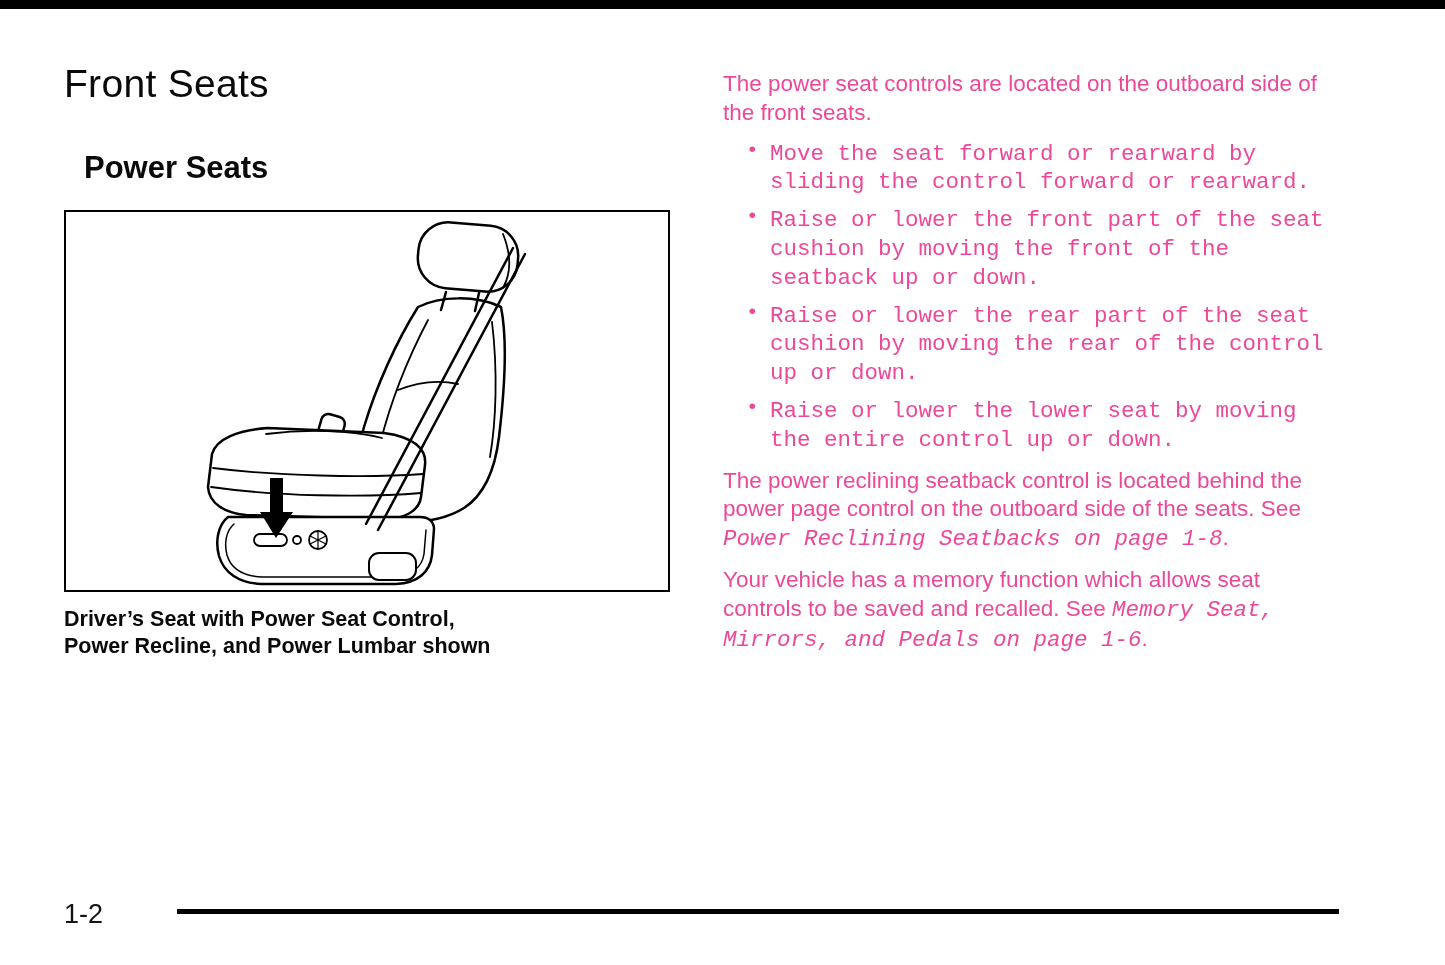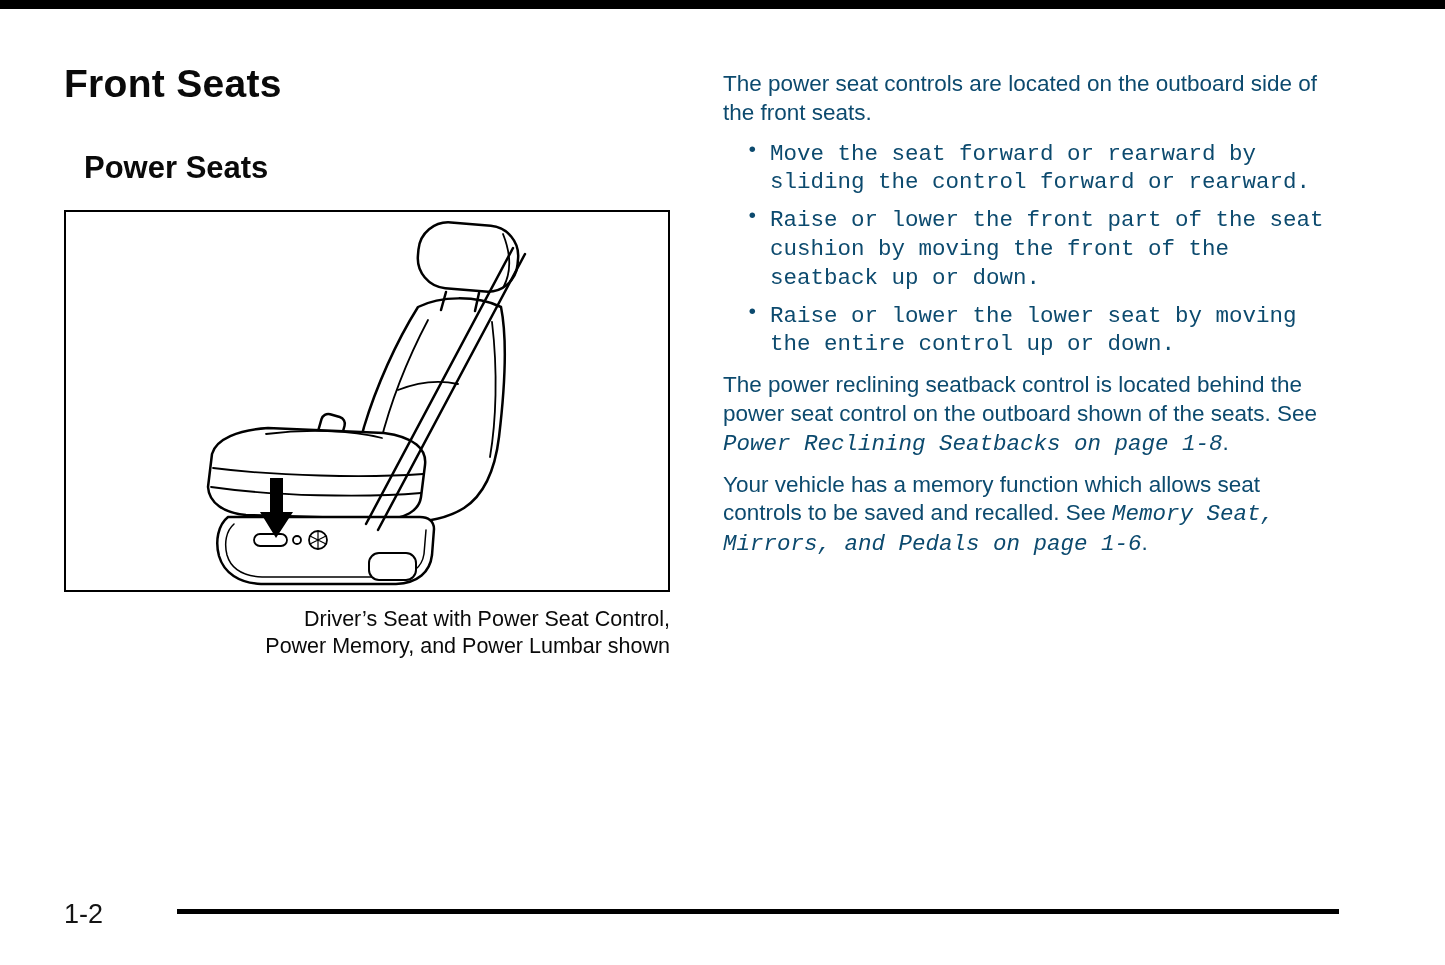--- a/index.html
+++ b/index.html
@@ -11,7 +11,7 @@
   .top-bar { position:absolute; left:0; top:0; width:1445px; height:9px; background:#000; }
 
   .left-col { position:absolute; left:64px; top:62px; width:606px; }
-  .page-title { font-size:39px; font-weight:bold; letter-spacing:0.3px; color:#0a0a0a; }
+  .page-title { font-size:39px; font-weight:normal; letter-spacing:0.3px; color:#0a0a0a; }
   .section-title { font-size:31px; font-weight:bold; margin-top:44px; color:#0a0a0a;margin-left:20px; }
   .figure-box {
     margin-top:24px; width:606px; height:382px;

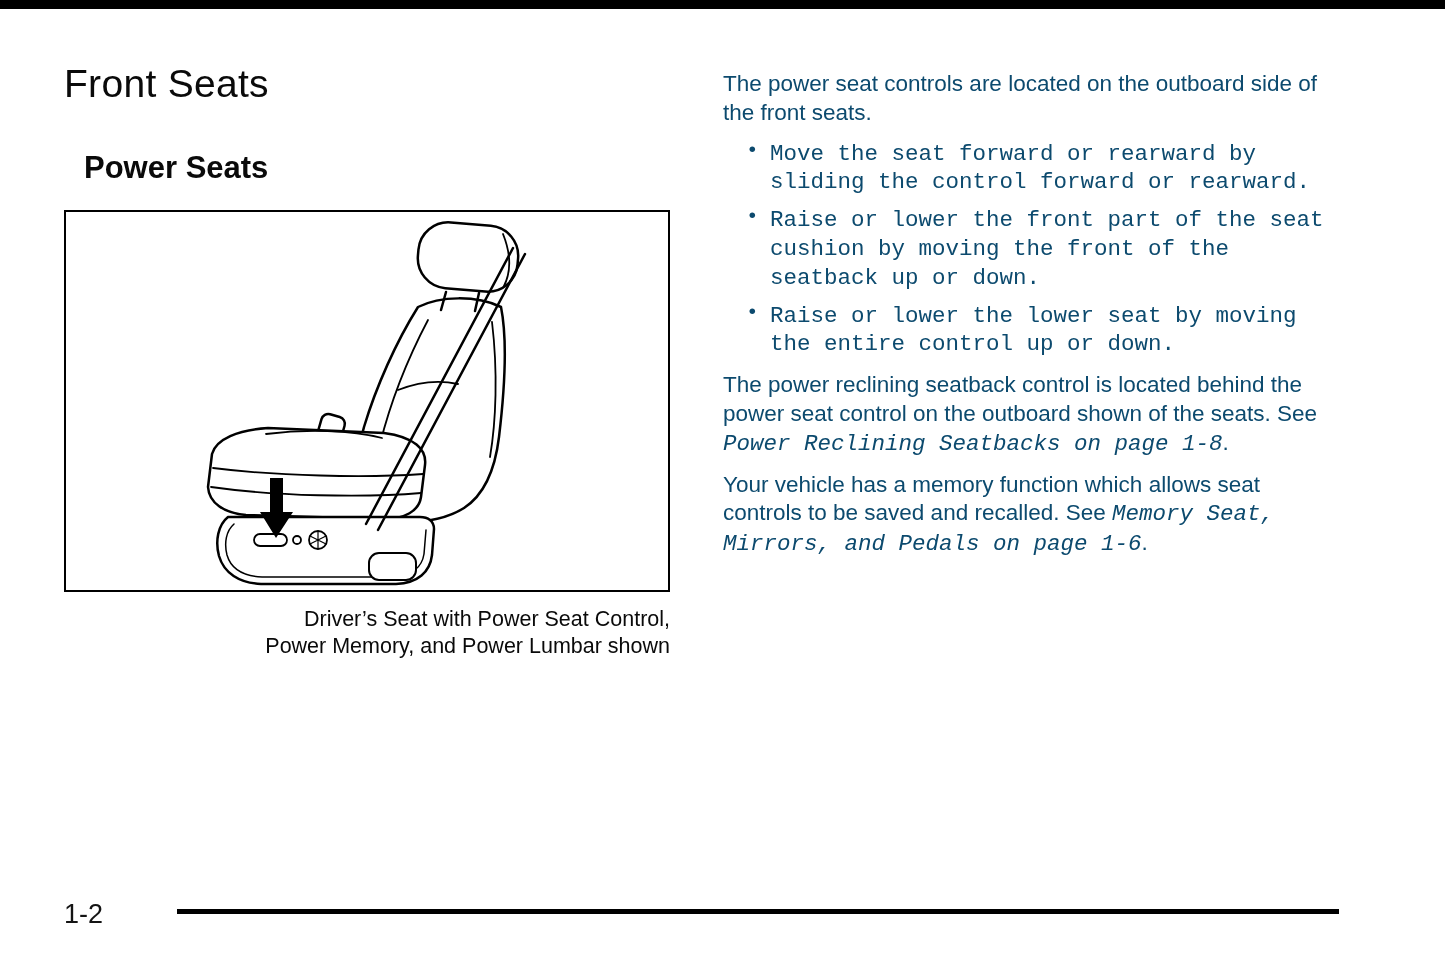--- a/index.html
+++ b/index.html
@@ -22,7 +22,7 @@
 
   .right-col {
     position:absolute; left:723px; top:70px; width:618px;
-    font-size:22.5px; line-height:1.28; color:#0c4a6e;
+    font-size:22.5px; line-height:1.28; color:#ec4899;
   }
   .right-col p { margin-bottom:12px; }
   ul.bullets { list-style:none; margin:4px 0 12px 18px;font-family:Liberation Mono, monospace; }

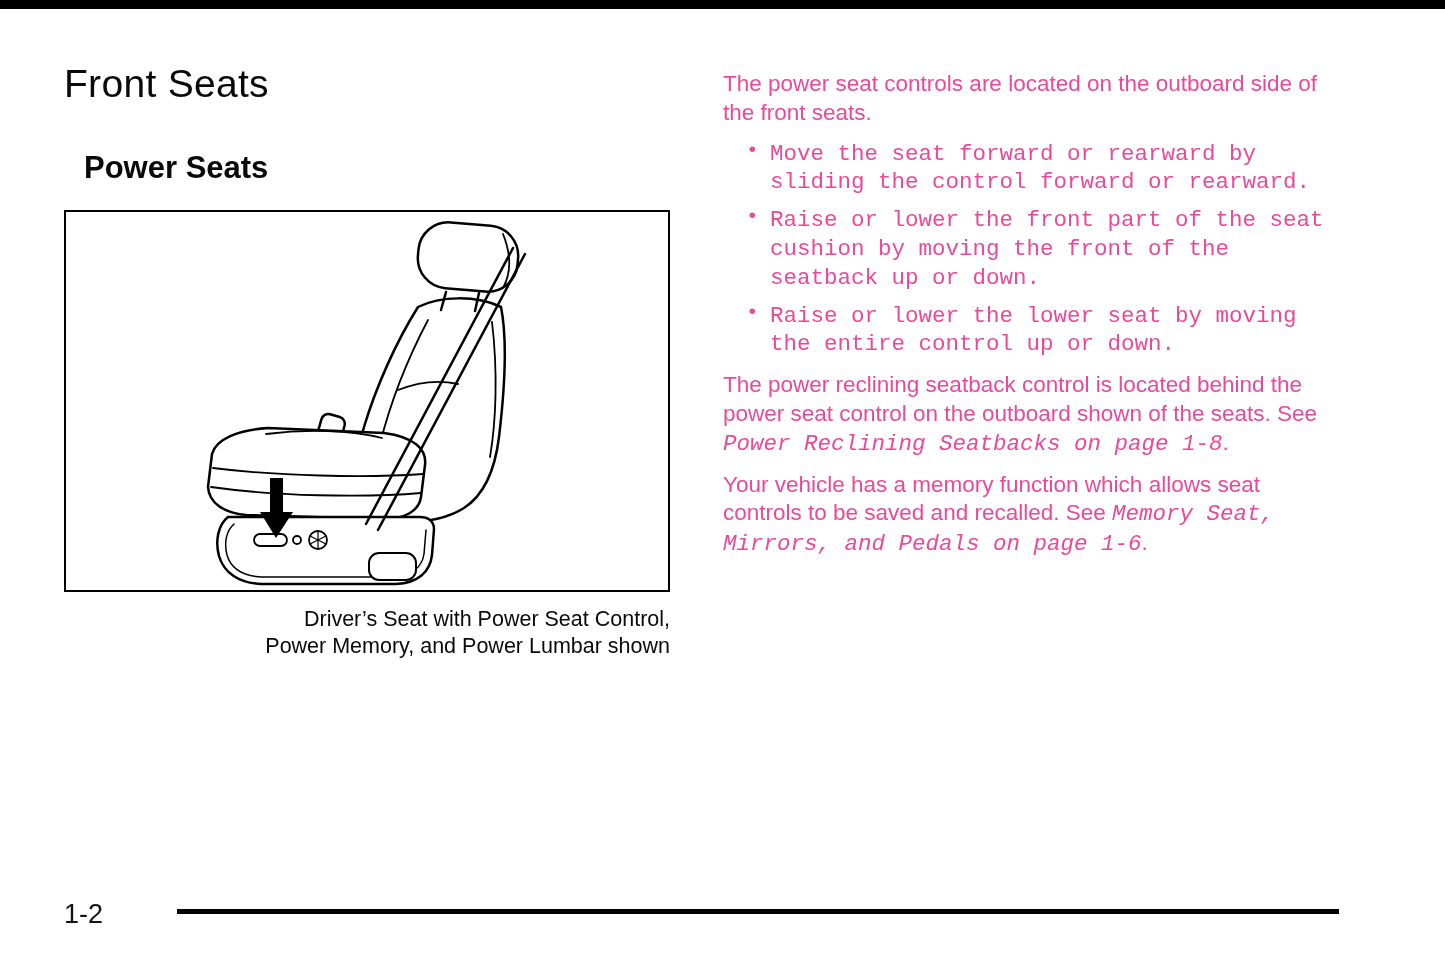--- a/index.html
+++ b/index.html
@@ -97,6 +97,7 @@
   <ul class="bullets">
     <li>Move the seat forward or rearward by sliding the control forward or rearward.</li>
     <li>Raise or lower the front part of the seat cushion by moving the front of the seatback up or down.</li>
+    <li>Raise or lower the rear part of the seat cushion by moving the rear of the control up or down.</li>
     <li>Raise or lower the lower seat by moving the entire control up or down.</li>
   </ul>
 

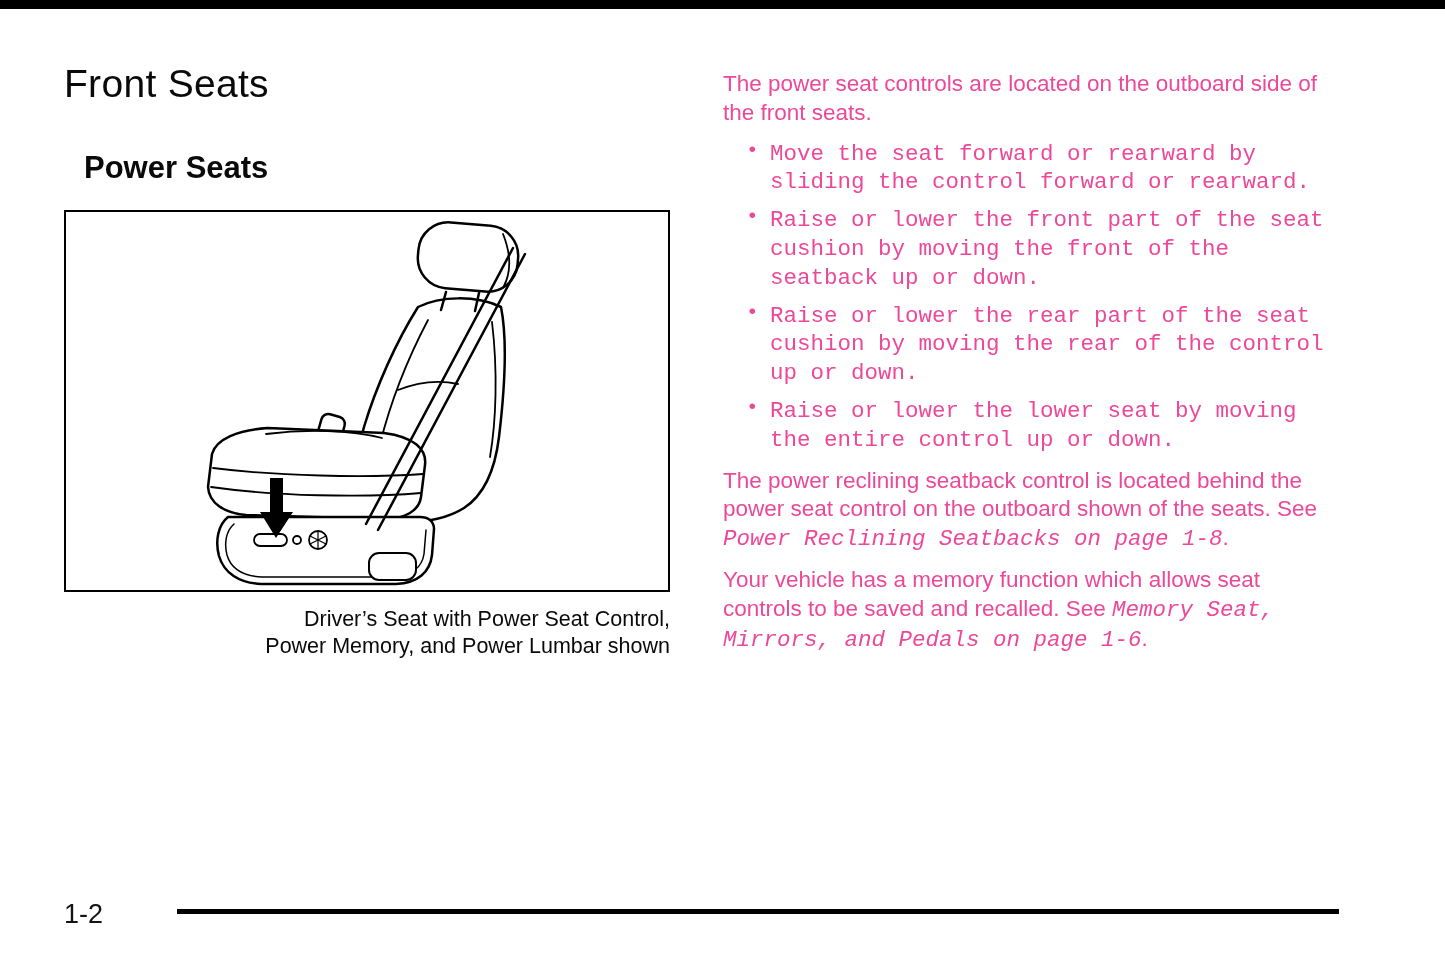--- a/index.html
+++ b/index.html
@@ -101,7 +101,7 @@
     <li>Raise or lower the lower seat by moving the entire control up or down.</li>
   </ul>
 
-  <p><span>The power reclining seatback control is located behind the power seat control on the outboard shown of the seats. See </span><em>Power Reclining Seatbacks on page 1-8</em><span>.</span></p>
+  <p><span>The power reclining seatback control is located behind the power page control on the outboard side of the seats. See </span><em>Power Reclining Seatbacks on page 1-8</em><span>.</span></p>
 
   <p><span>Your vehicle has a memory function which allows seat controls to be saved and recalled. See </span><em>Memory Seat, Mirrors, and Pedals on page 1-6</em><span>.</span></p>
 </div>

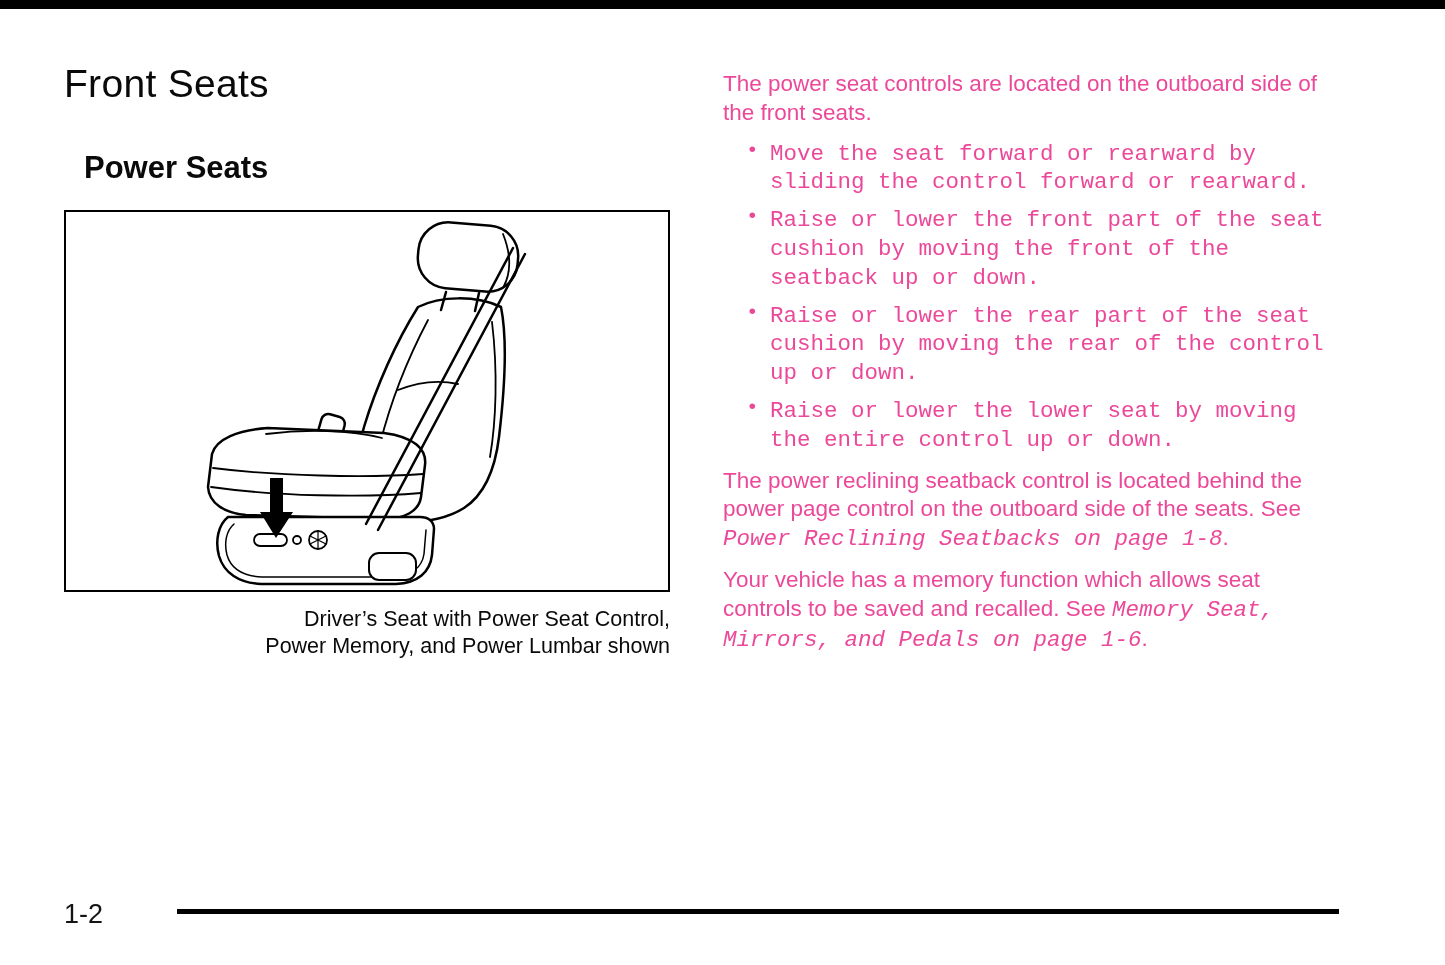--- a/index.html
+++ b/index.html
@@ -18,7 +18,7 @@
     border:2px solid #000; background:#fff;
   }
   .figure-box svg { width:100%; height:100%; display:block; }
-  .caption { margin-top:14px; text-align:right; font-weight:normal; font-size:21.5px; line-height:1.26; color:#0a0a0a; }
+  .caption { margin-top:14px; text-align:left; font-weight:bold; font-size:21.5px; line-height:1.26; color:#0a0a0a; }
 
   .right-col {
     position:absolute; left:723px; top:70px; width:618px;

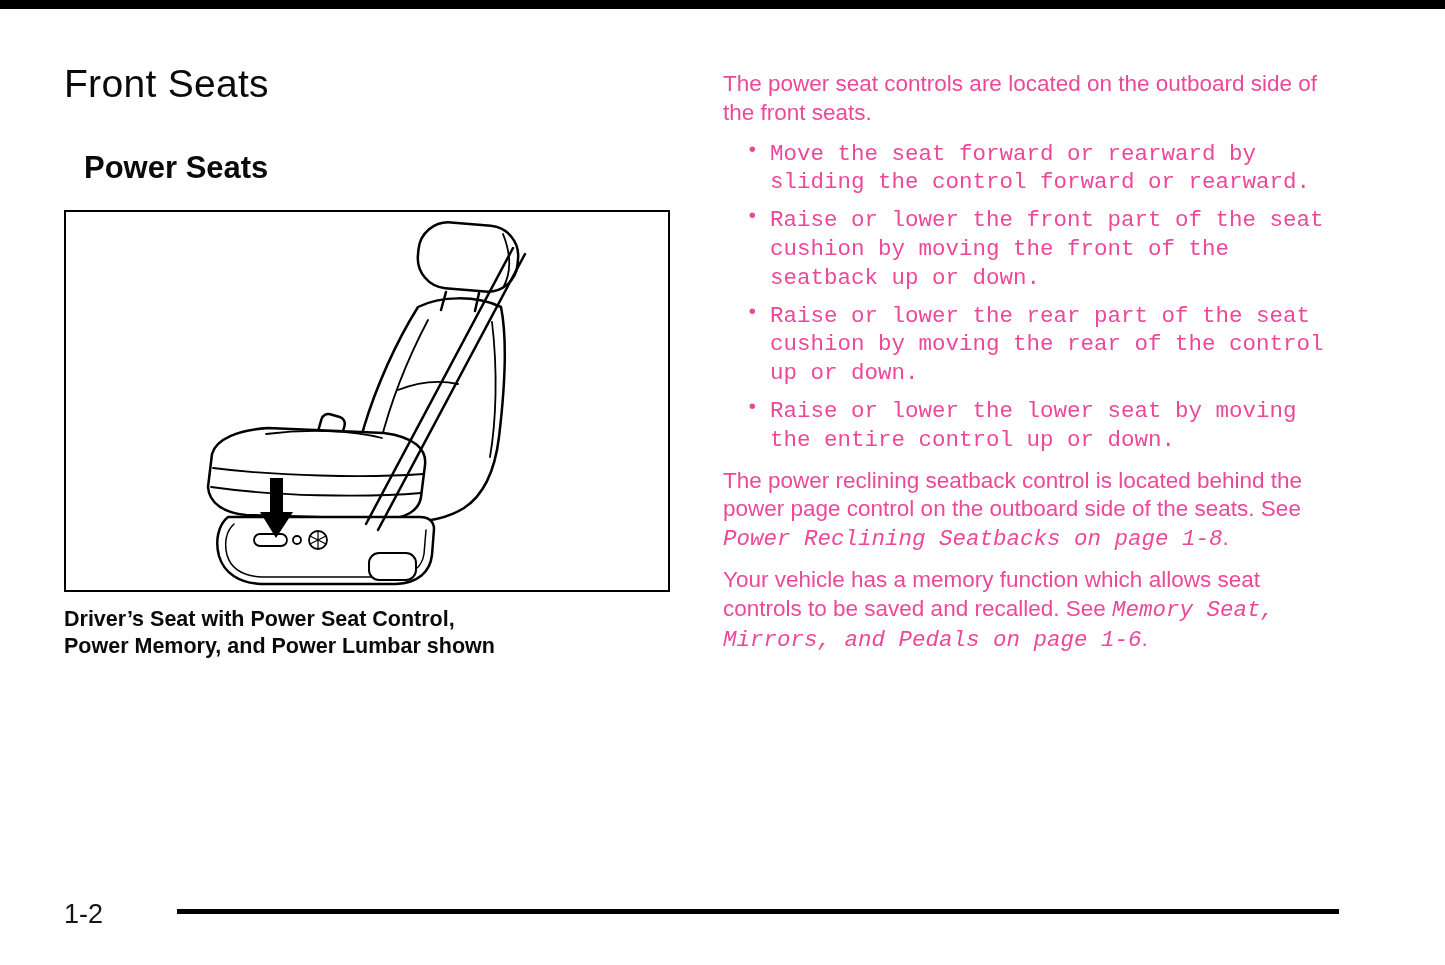--- a/index.html
+++ b/index.html
@@ -87,7 +87,7 @@
 
   <div class="caption">
     <div>Driver’s Seat with Power Seat Control,</div>
-    <div>Power Memory, and Power Lumbar shown</div>
+    <div>Power Recline, and Power Lumbar shown</div>
   </div>
 </div>
 

